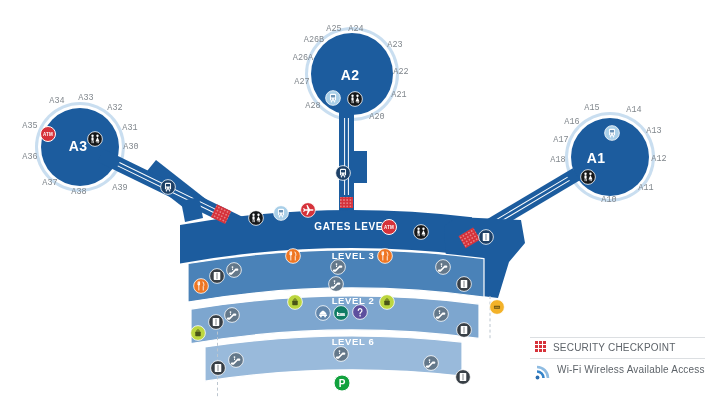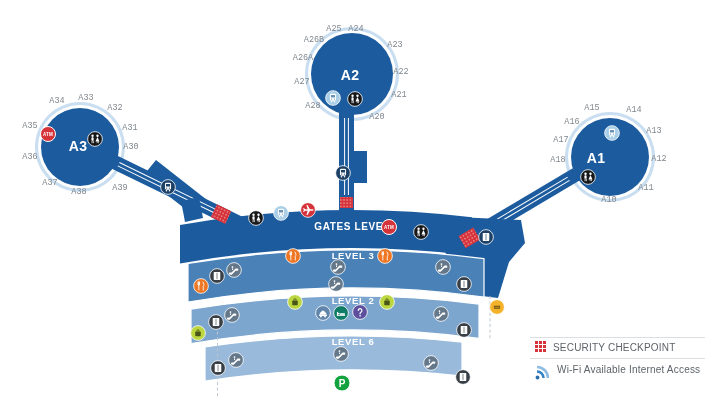--- a/index.html
+++ b/index.html
@@ -274,7 +274,7 @@
   <path d="M4,9.5 A6.5,6.5 0 0 1 10.5,16" stroke="#3584c9" stroke-width="2.6" fill="none"></path>
   <circle cx="4.5" cy="15.5" r="1.9" fill="#2a6eb0"></circle>
 </svg>
-<span class="leg-label" style="left:557px;top:364px">Wi-Fi Available Internet Access</span>
+<span class="leg-label" style="left:557px;top:364px">Wi-Fi Wireless Available Access</span>
 
 </div>
 

